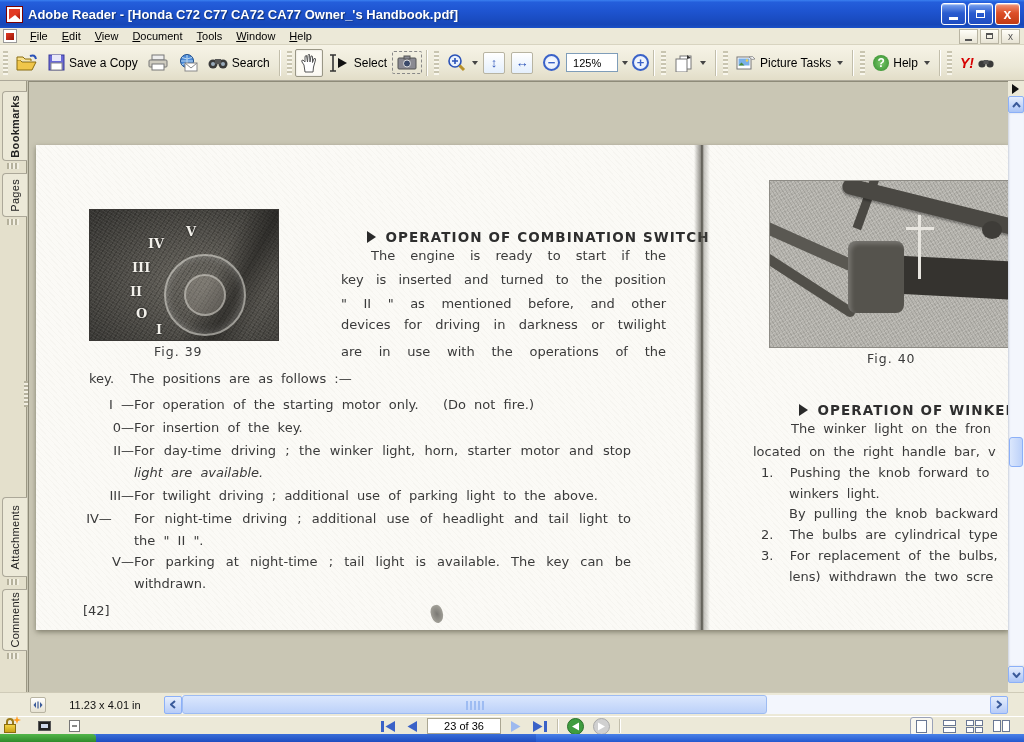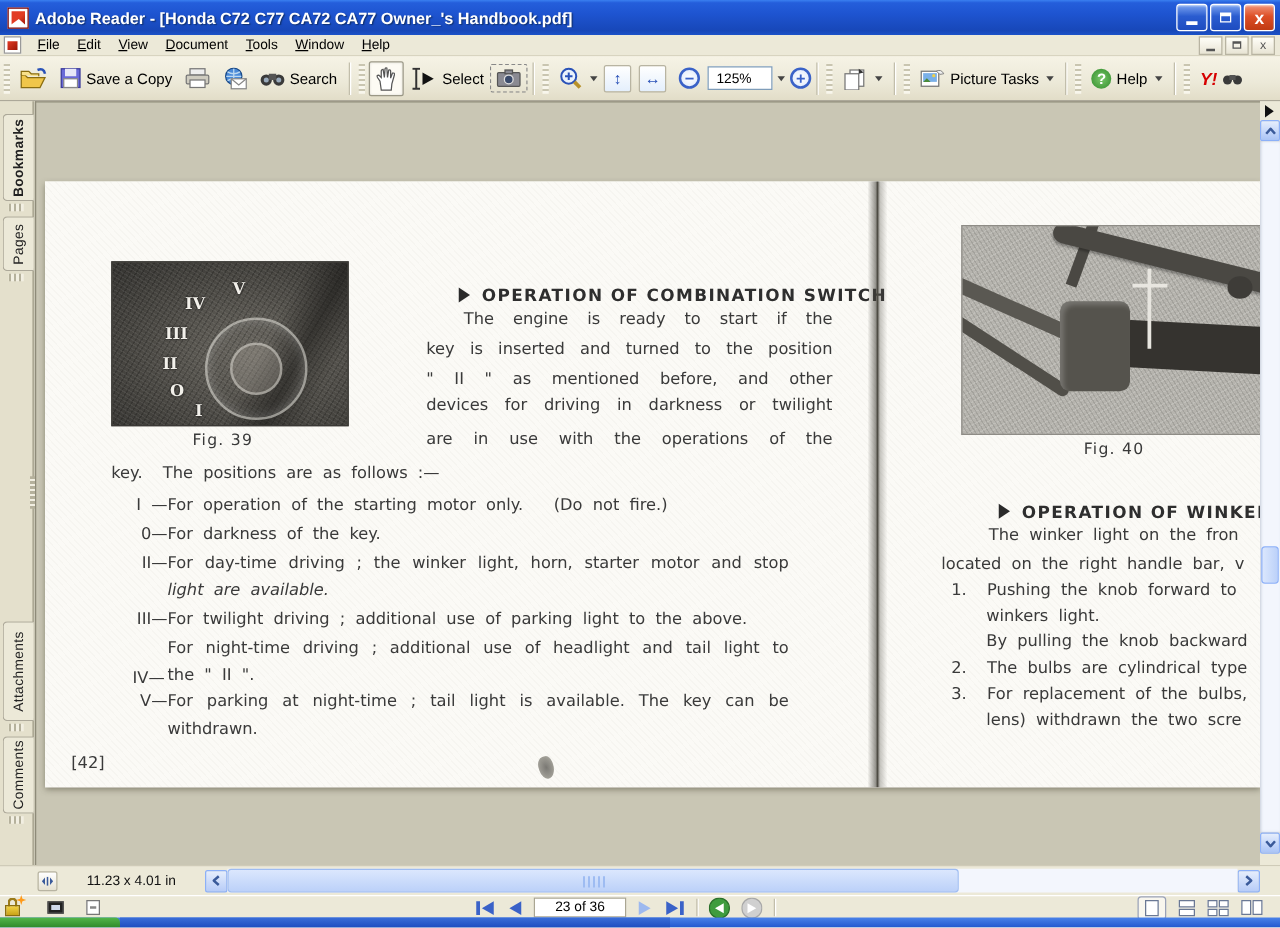--- a/index.html
+++ b/index.html
@@ -394,7 +394,7 @@
         <div class="scan-line scan" style="left:98px;top:252px;">For operation of the starting motor only.   (Do not fire.)</div>
 
         <div class="scan-line scan" style="left:60px;top:275px;width:38px;text-align:right;">0—</div>
-        <div class="scan-line scan" style="left:98px;top:275px;">For darkness of the key.</div>
+        <div class="scan-line scan" style="left:98px;top:275px;">For insertion of the key.</div>
 
         <div class="scan-line scan" style="left:60px;top:298px;width:38px;text-align:right;">II—</div>
         <div class="scan-line scan jline" style="left:98px;top:298px;width:497px;">For day-time driving ; the winker light, horn, starter motor and stop</div>

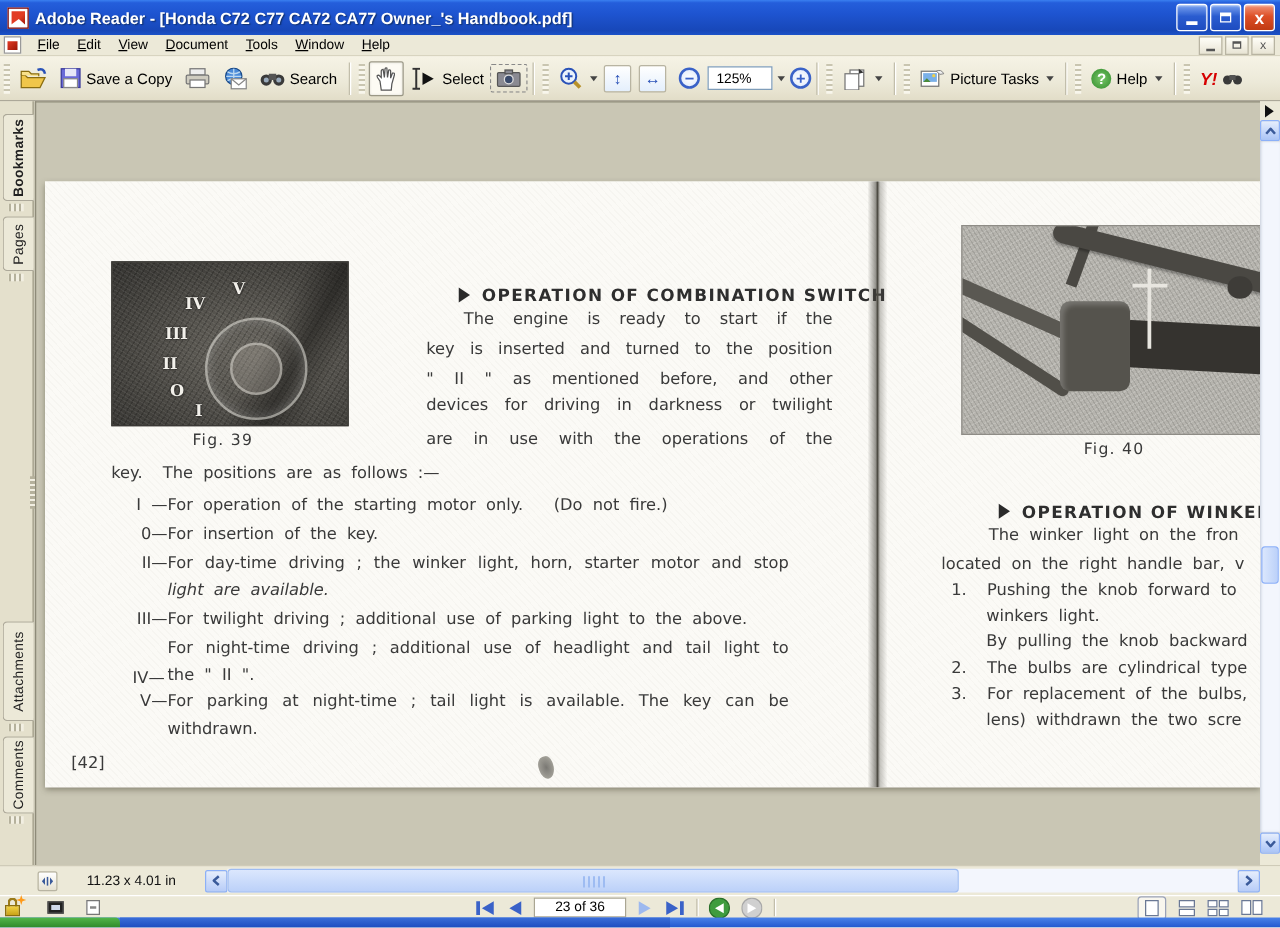--- a/index.html
+++ b/index.html
@@ -403,7 +403,7 @@
         <div class="scan-line scan" style="left:60px;top:343px;width:38px;text-align:right;">III—</div>
         <div class="scan-line scan" style="left:98px;top:343px;">For twilight driving ; additional use of parking light to the above.</div>
 
-        <div class="scan-line scan" style="left:70px;top:366px;width:38px;text-align:left;margin-top:24px;">IV—</div>
+        <div class="scan-line scan" style="left:44px;top:366px;width:38px;text-align:center;">IV—</div>
         <div class="scan-line scan jline" style="left:98px;top:366px;width:497px;">For night-time driving ; additional use of headlight and tail light to</div>
         <div class="scan-line scan" style="left:98px;top:388px;">the " II ".</div>
 

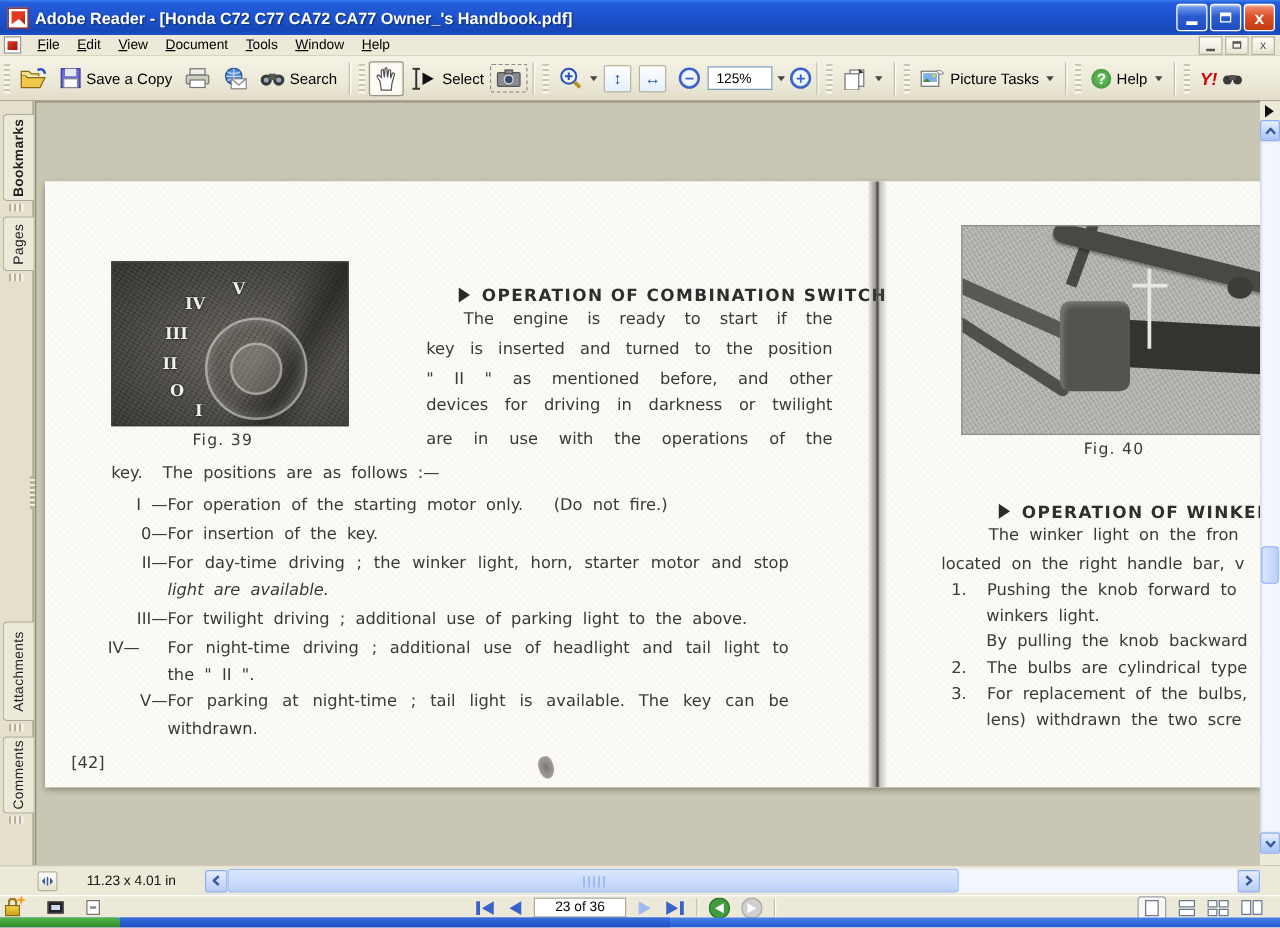--- a/index.html
+++ b/index.html
@@ -412,7 +412,7 @@
         <div class="scan-line scan" style="left:98px;top:431px;">withdrawn.</div>
       </div>
 
-      <div class="scan-line scan" style="left:21px;top:458px;">[42]</div>
+      <div class="scan-line scan" style="left:47px;top:458px;">[42]</div>
       <div class="smudge"></div>
 
       <div class="fold"></div>

